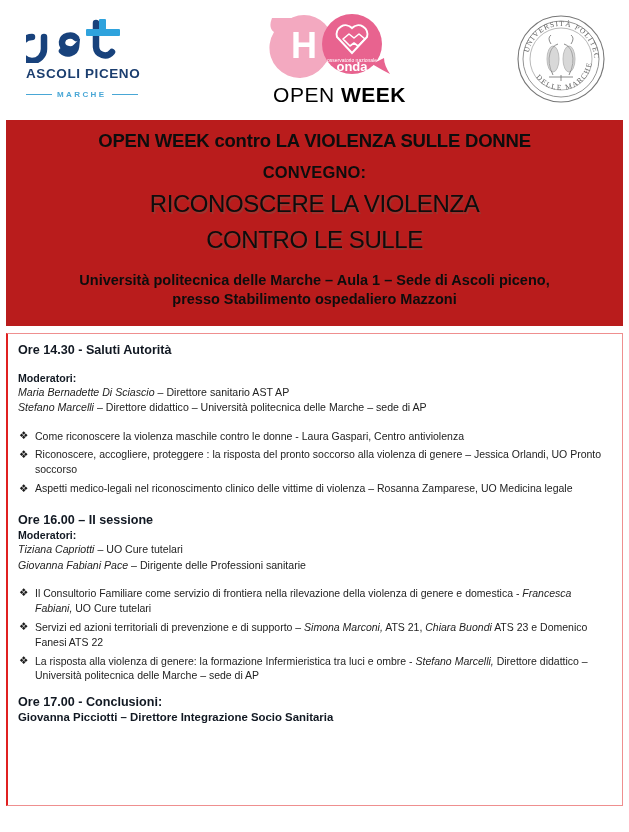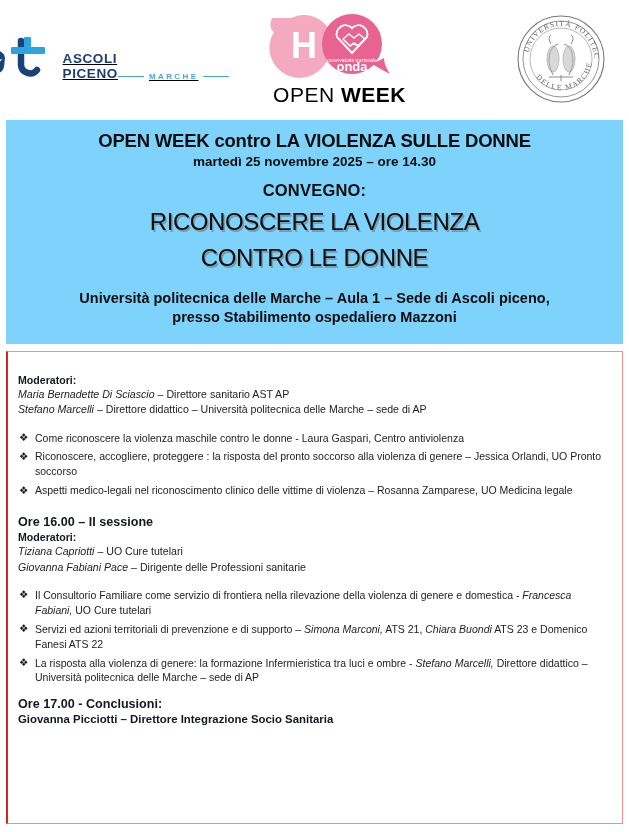--- a/index.html
+++ b/index.html
@@ -31,9 +31,9 @@
   .ast-logo {
     width: 128px;
     display: flex;
-    align-items: flex-end;
+    flex-direction: column;
+    align-items: flex-start;
     justify-content: center;
-    text-decoration: underline;
   }
   .ast-mark {
     position: relative;

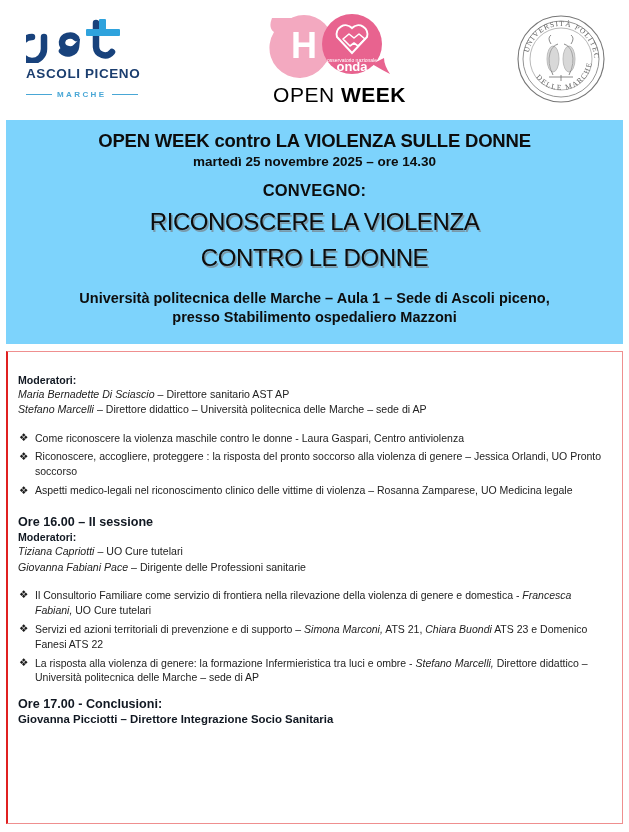--- a/index.html
+++ b/index.html
@@ -77,7 +77,7 @@
   
   .hero {
     margin: 2px 6px 0 6px;
-    background: #7dd3fc;
+    background: #b91c1c;
     padding: 10px 18px 16px 18px;
     text-align: center;
     color: #0d0d0d;

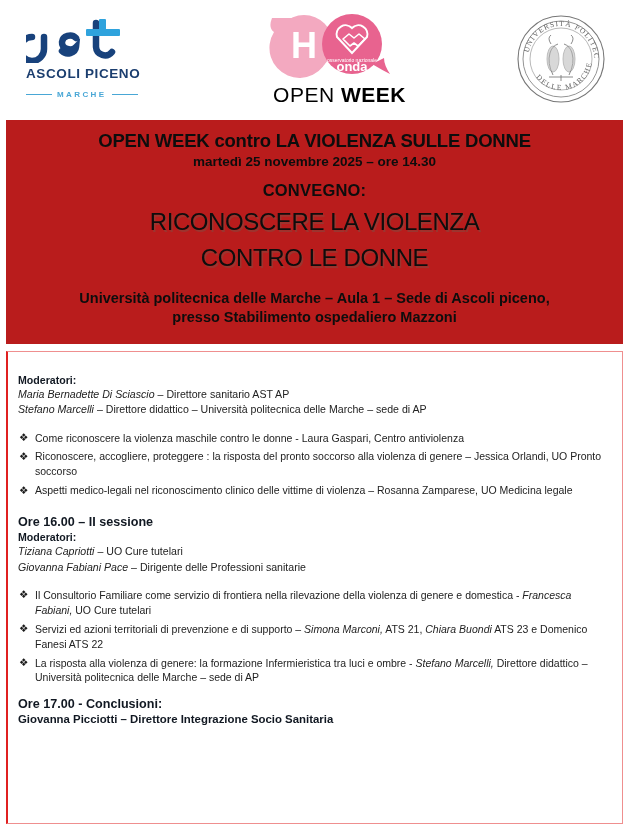--- a/index.html
+++ b/index.html
@@ -237,7 +237,6 @@
 
   <div class="hero">
     <div class="hero-l1">OPEN WEEK contro LA VIOLENZA SULLE DONNE</div>
-    <div class="hero-l2">martedì 25 novembre 2025 – ore 14.30</div>
     <div class="hero-l3">CONVEGNO:</div>
     <div class="hero-big">RICONOSCERE LA VIOLENZA</div>
     <div class="hero-big">CONTRO LE DONNE</div>

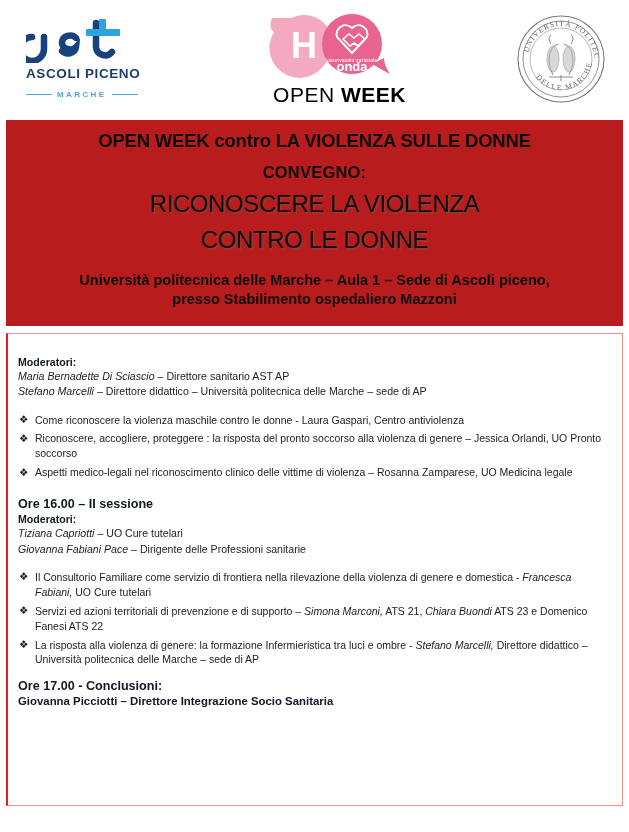--- a/index.html
+++ b/index.html
@@ -239,7 +239,7 @@
     <div class="hero-l1">OPEN WEEK contro LA VIOLENZA SULLE DONNE</div>
     <div class="hero-l3">CONVEGNO:</div>
     <div class="hero-big">RICONOSCERE LA VIOLENZA</div>
-    <div class="hero-big">CONTRO LE DONNE</div>
+    <div class="hero-big">CONTRO LE SULLE</div>
     <div class="hero-venue">Università politecnica delle Marche – Aula 1 – Sede di Ascoli piceno,</div>
     <div class="hero-venue" style="margin-top:0">presso Stabilimento ospedaliero Mazzoni</div>
   </div>

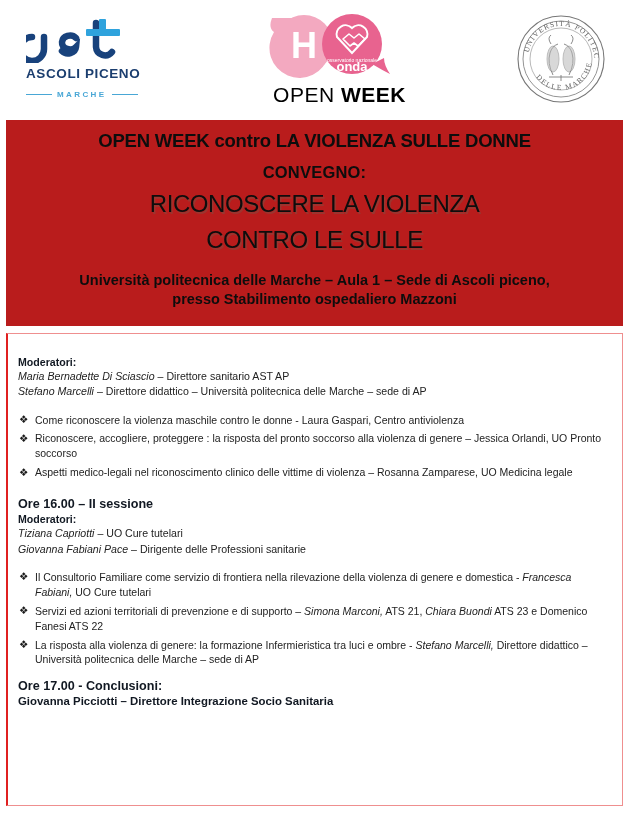--- a/index.html
+++ b/index.html
@@ -246,6 +246,7 @@
 
   <div class="programme">
 
+    <div class="slot-head">Ore 14.30 - Saluti Autorità</div>
 
     <div class="block-gap"></div>
 

